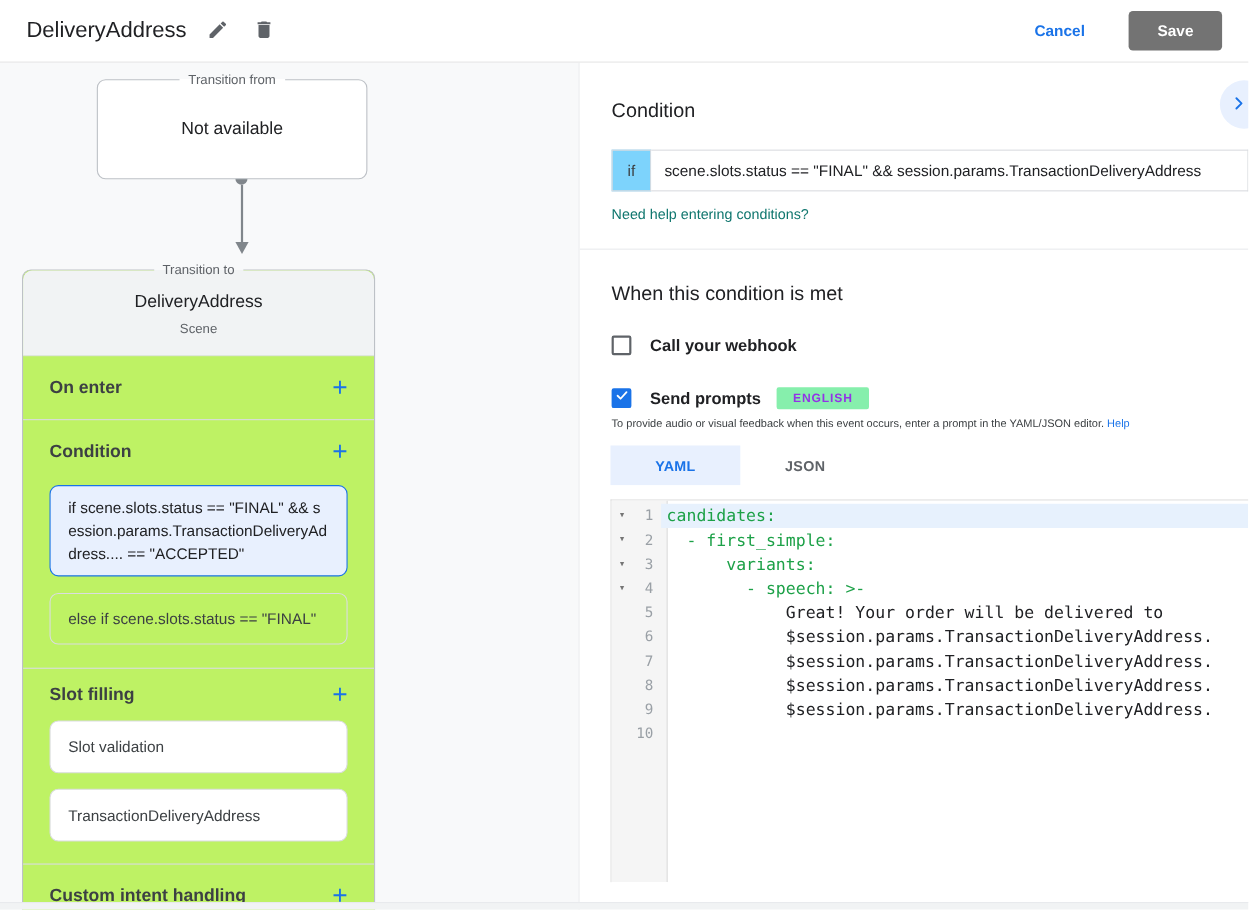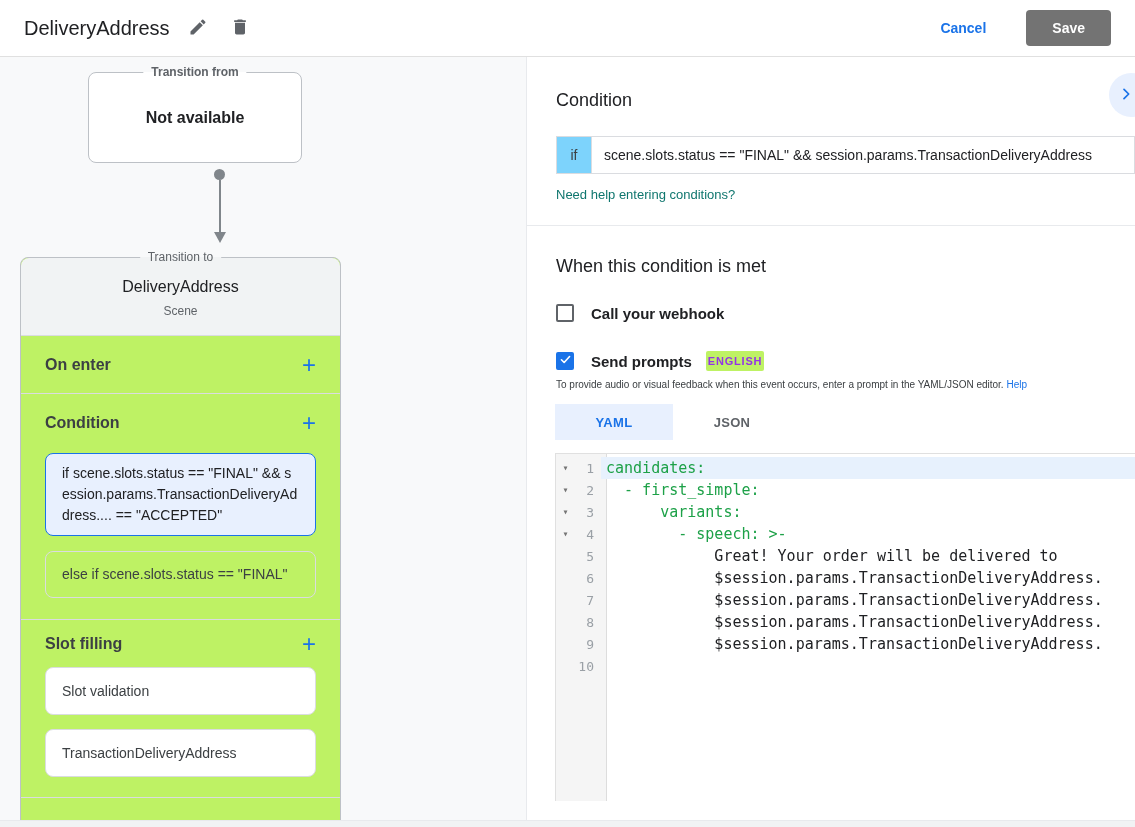--- a/index.html
+++ b/index.html
@@ -43,9 +43,9 @@
 
   
   .tf-box {
-    position:relative; width:214px; height:91px; margin:15px 0 12px 88px;
+    position:relative; width:246px; height:91px; margin:15px 0 0 88px;
     background:#fff; border:1px solid #bdc1c6; border-radius:8px;
-    display:flex; align-items:center; justify-content:center;font-weight:bold;
+    display:flex; align-items:center; justify-content:center;
   }
   .box-legend {
     position:absolute; top:-8px; left:50%; transform:translateX(-50%);

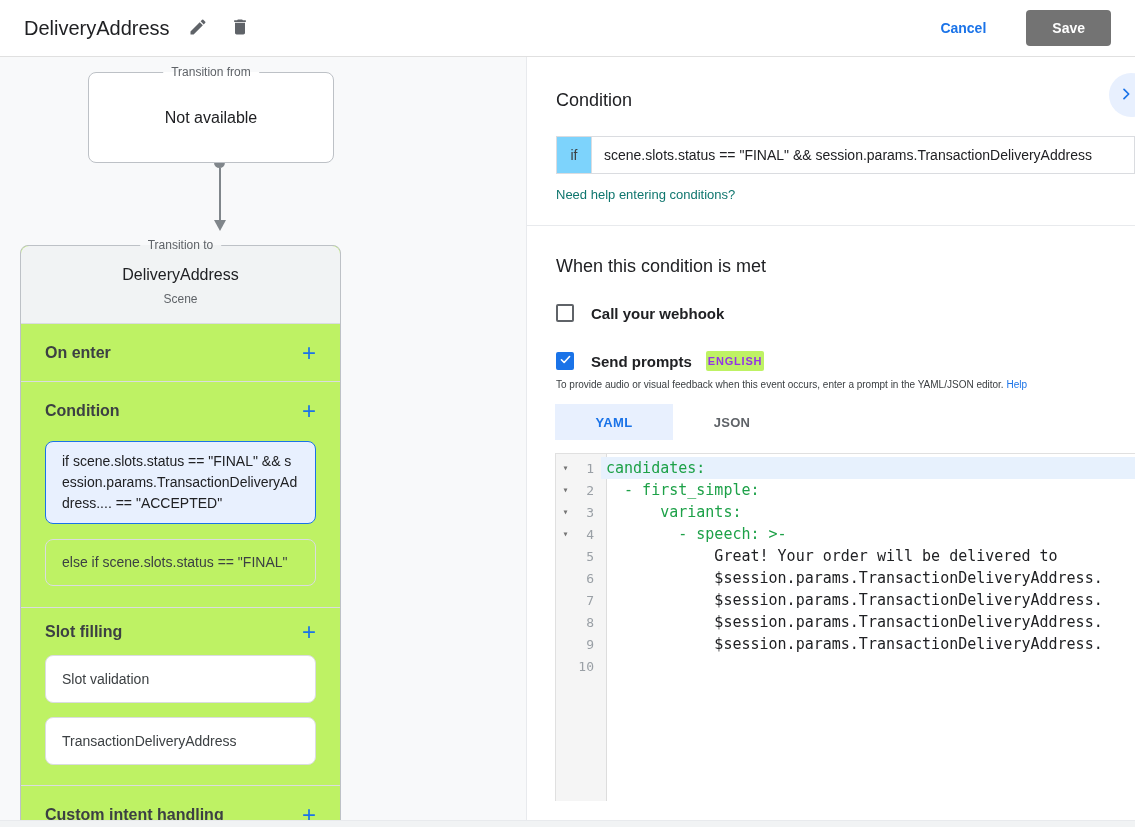--- a/index.html
+++ b/index.html
@@ -133,7 +133,7 @@
   .check-label { margin-left:17px; font-size:15px; font-weight:700; color:#202124; }
   .lang-badge {
     margin-left:14px; font-size:11px; font-weight:700; letter-spacing:0.8px;
-    background:#bef264; color:#9334e6; padding:4px 2px; border-radius:2px;
+    background:#86efac; color:#9334e6; padding:4px 15px; border-radius:2px;
   }
   .desc { margin:3px 29px 0; width:566px; font-size:10px; line-height:20px; color:#3c4043; }
   .desc-help { color:#1a73e8; text-decoration:none; cursor:pointer; }

